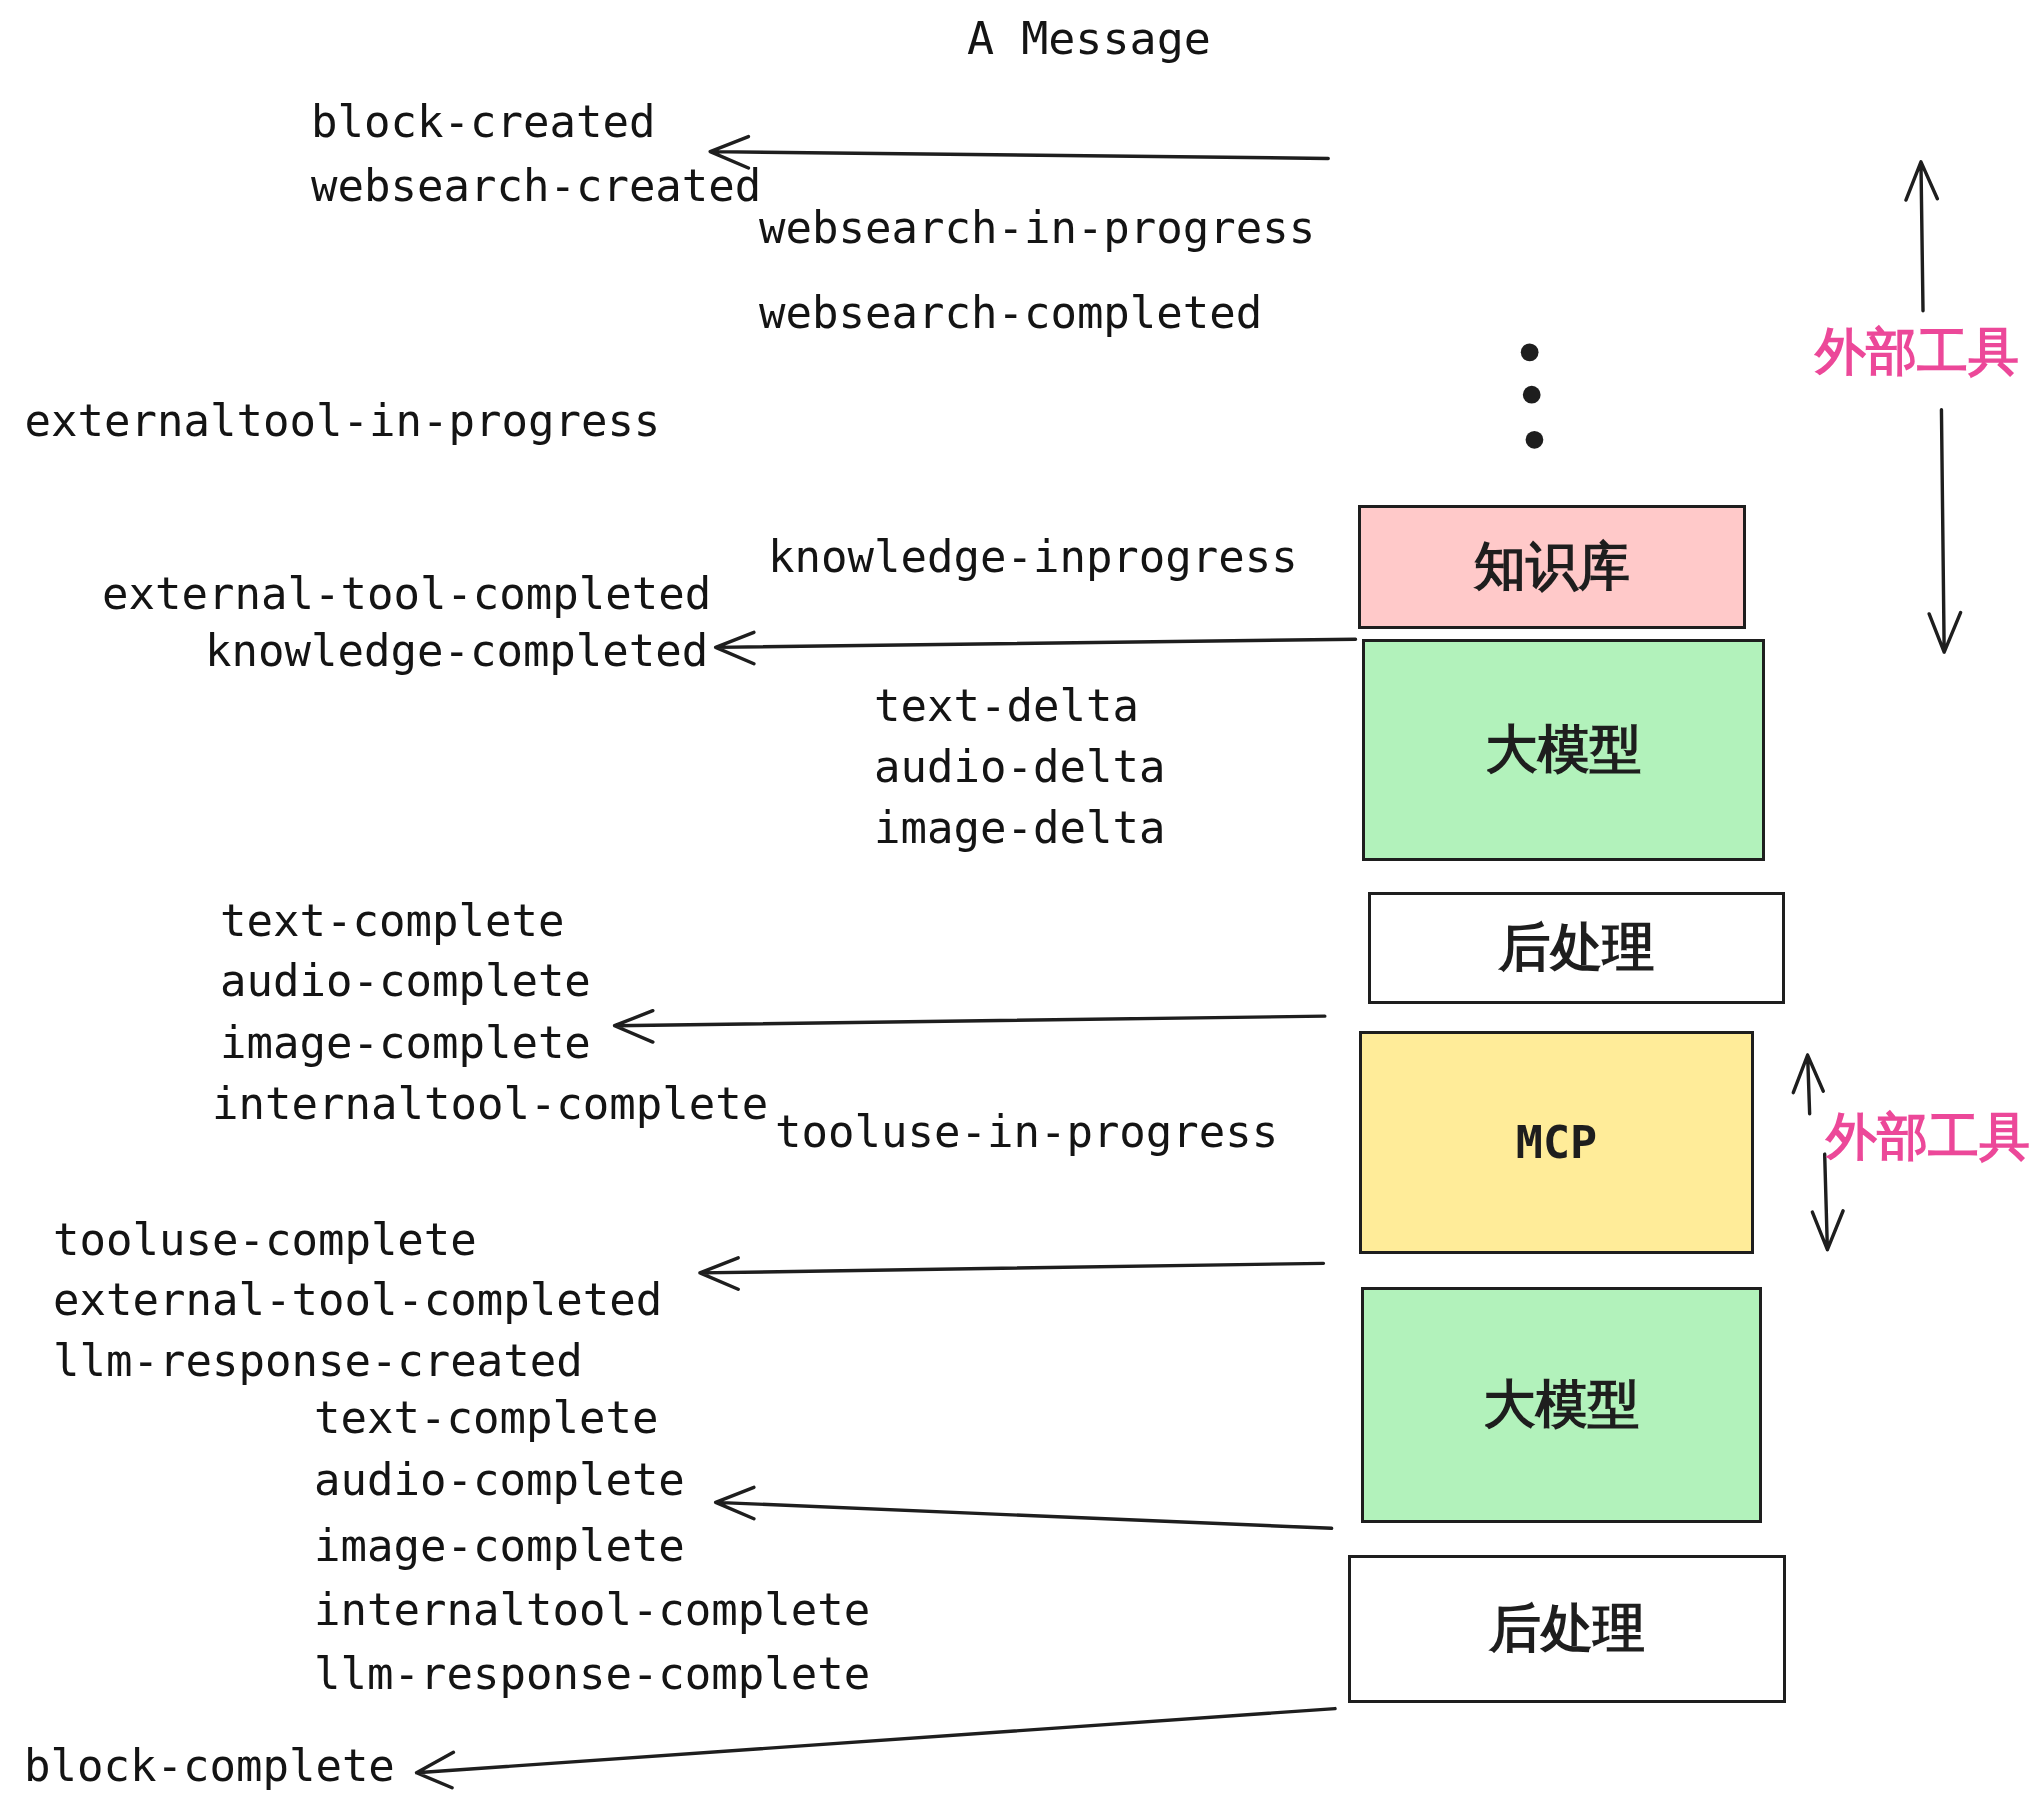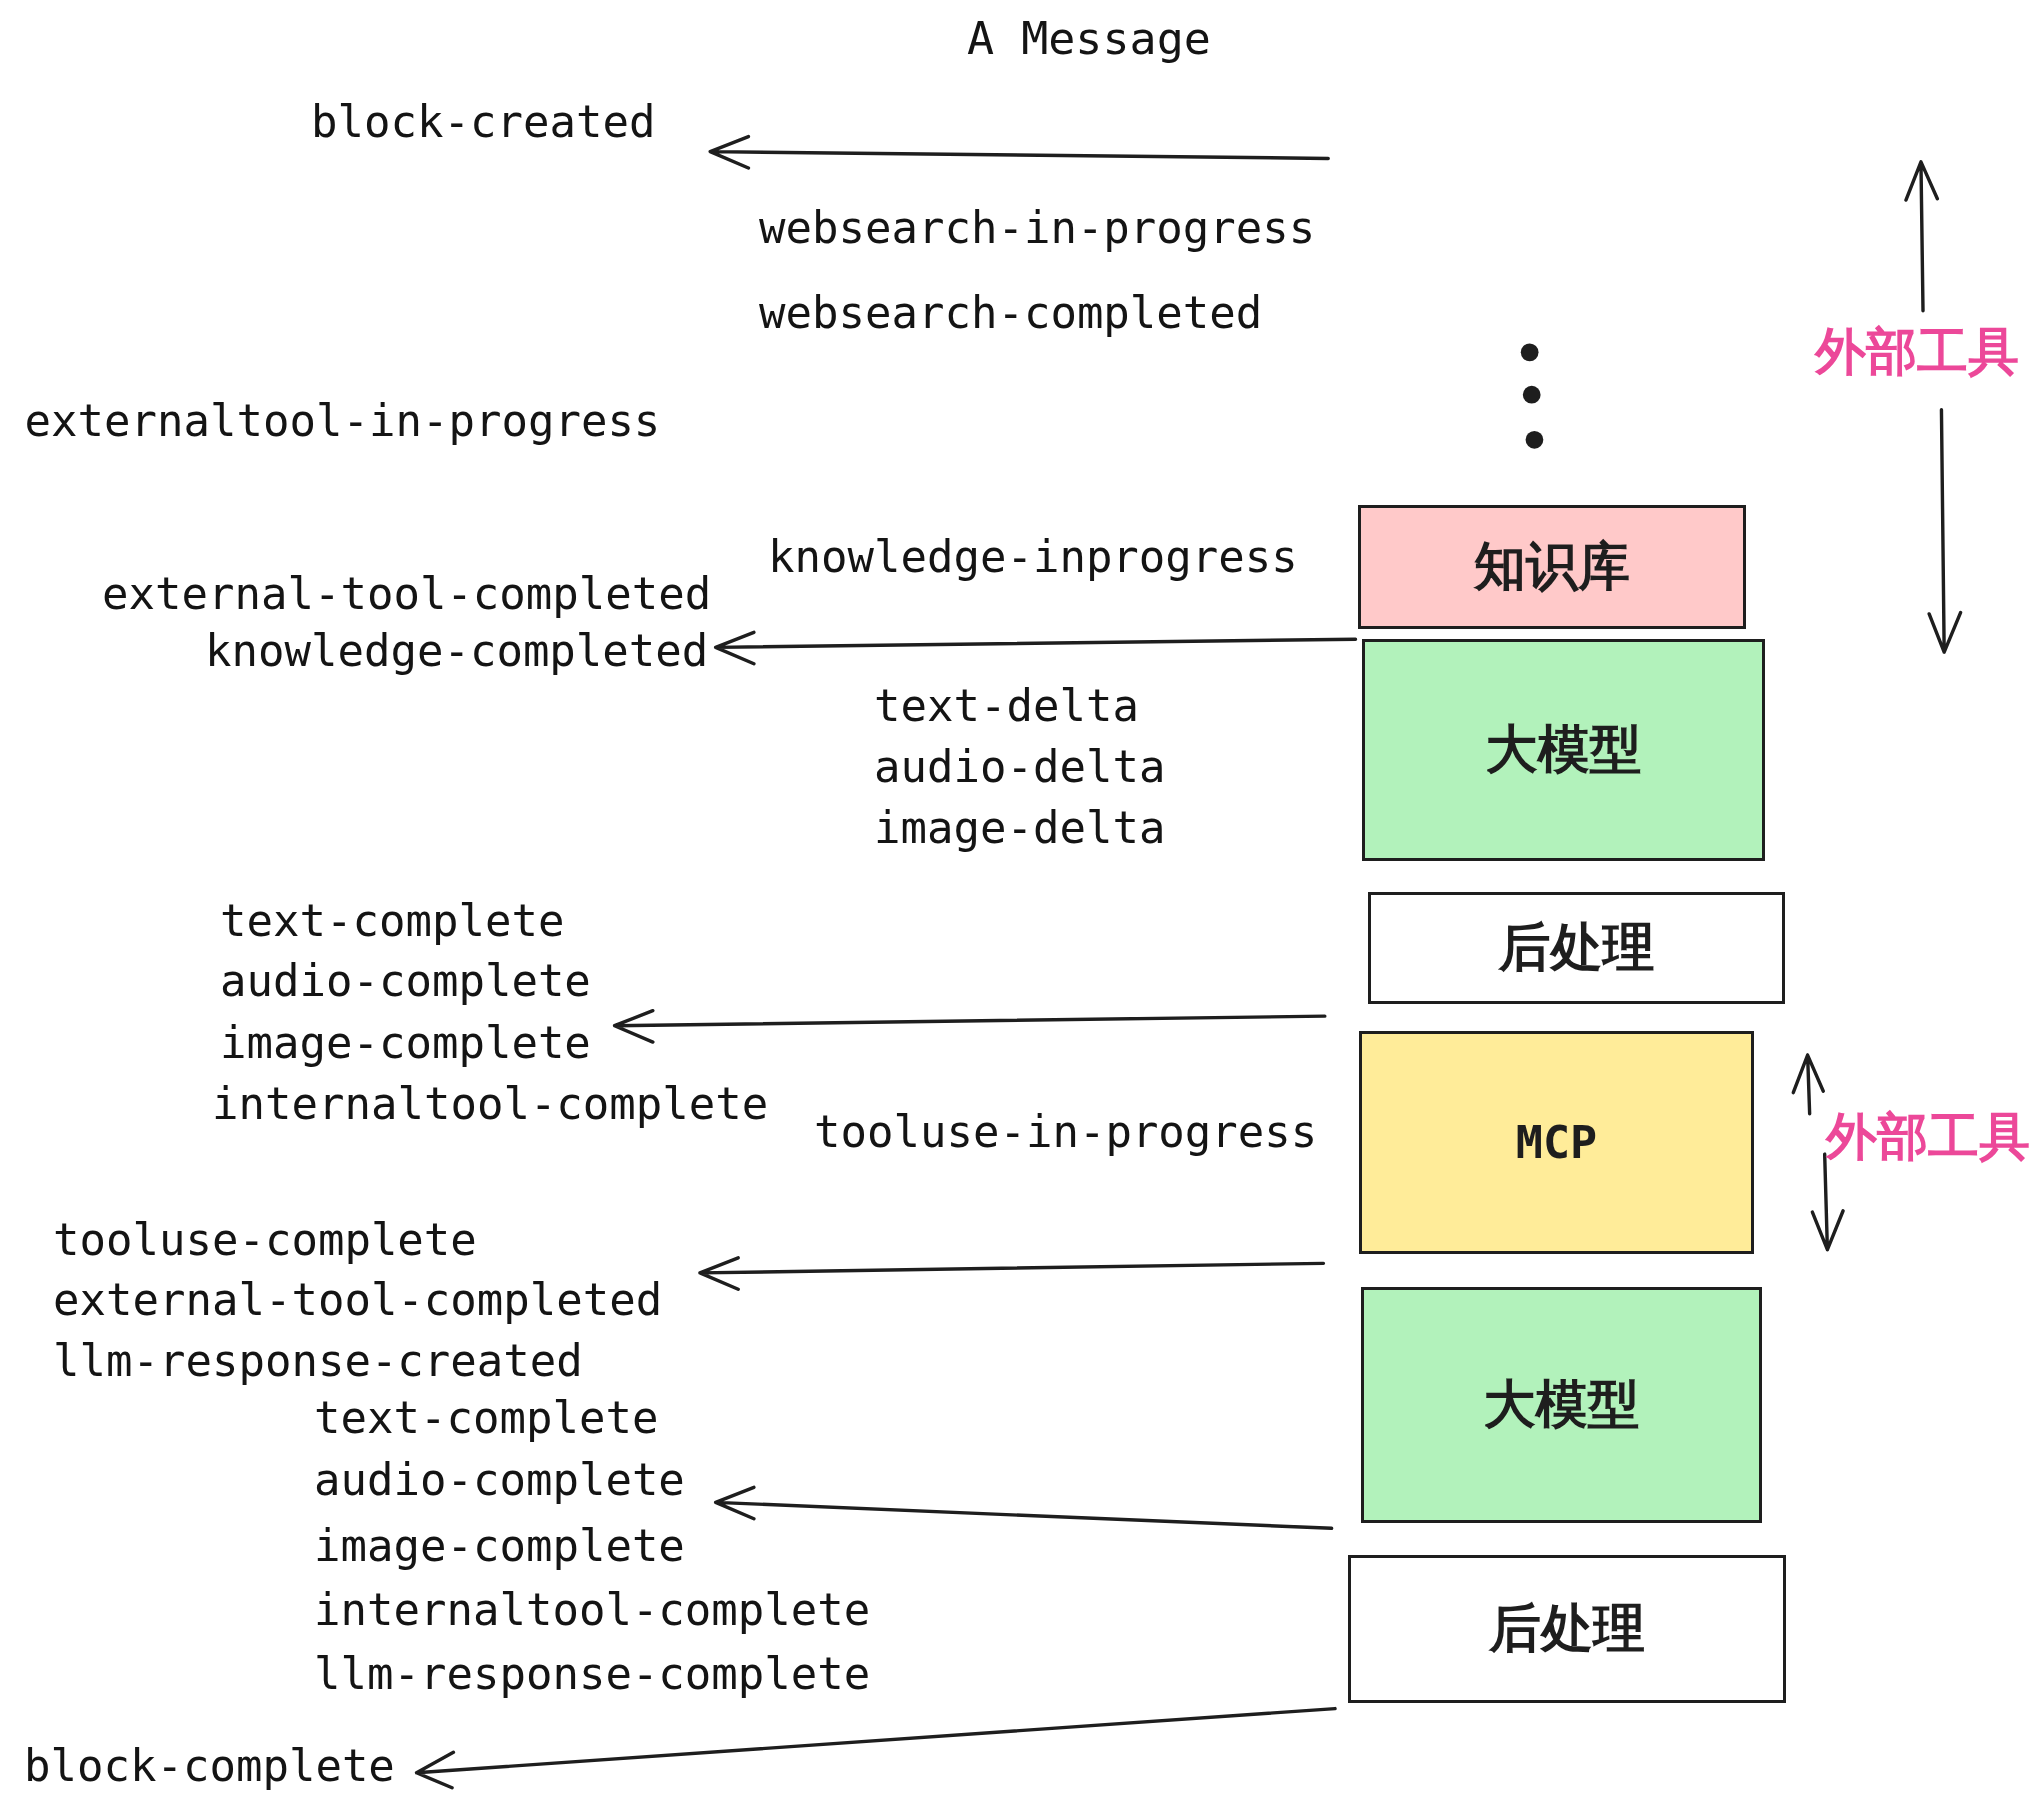--- a/index.html
+++ b/index.html
@@ -116,6 +116,7 @@
   </div>
 
   <div class="evt" style="left:311px;top:94px;">block-created</div>
+  <div class="evt" style="left:311px;top:158px;">websearch-created</div>
   <div class="evt" style="left:759px;top:285px;">websearch-completed</div>
   <div class="evt" style="left:759px;top:200px;">websearch-in-progress</div>
   <div class="evt" style="left:24.6px;top:393px;">externaltool-in-progress</div>

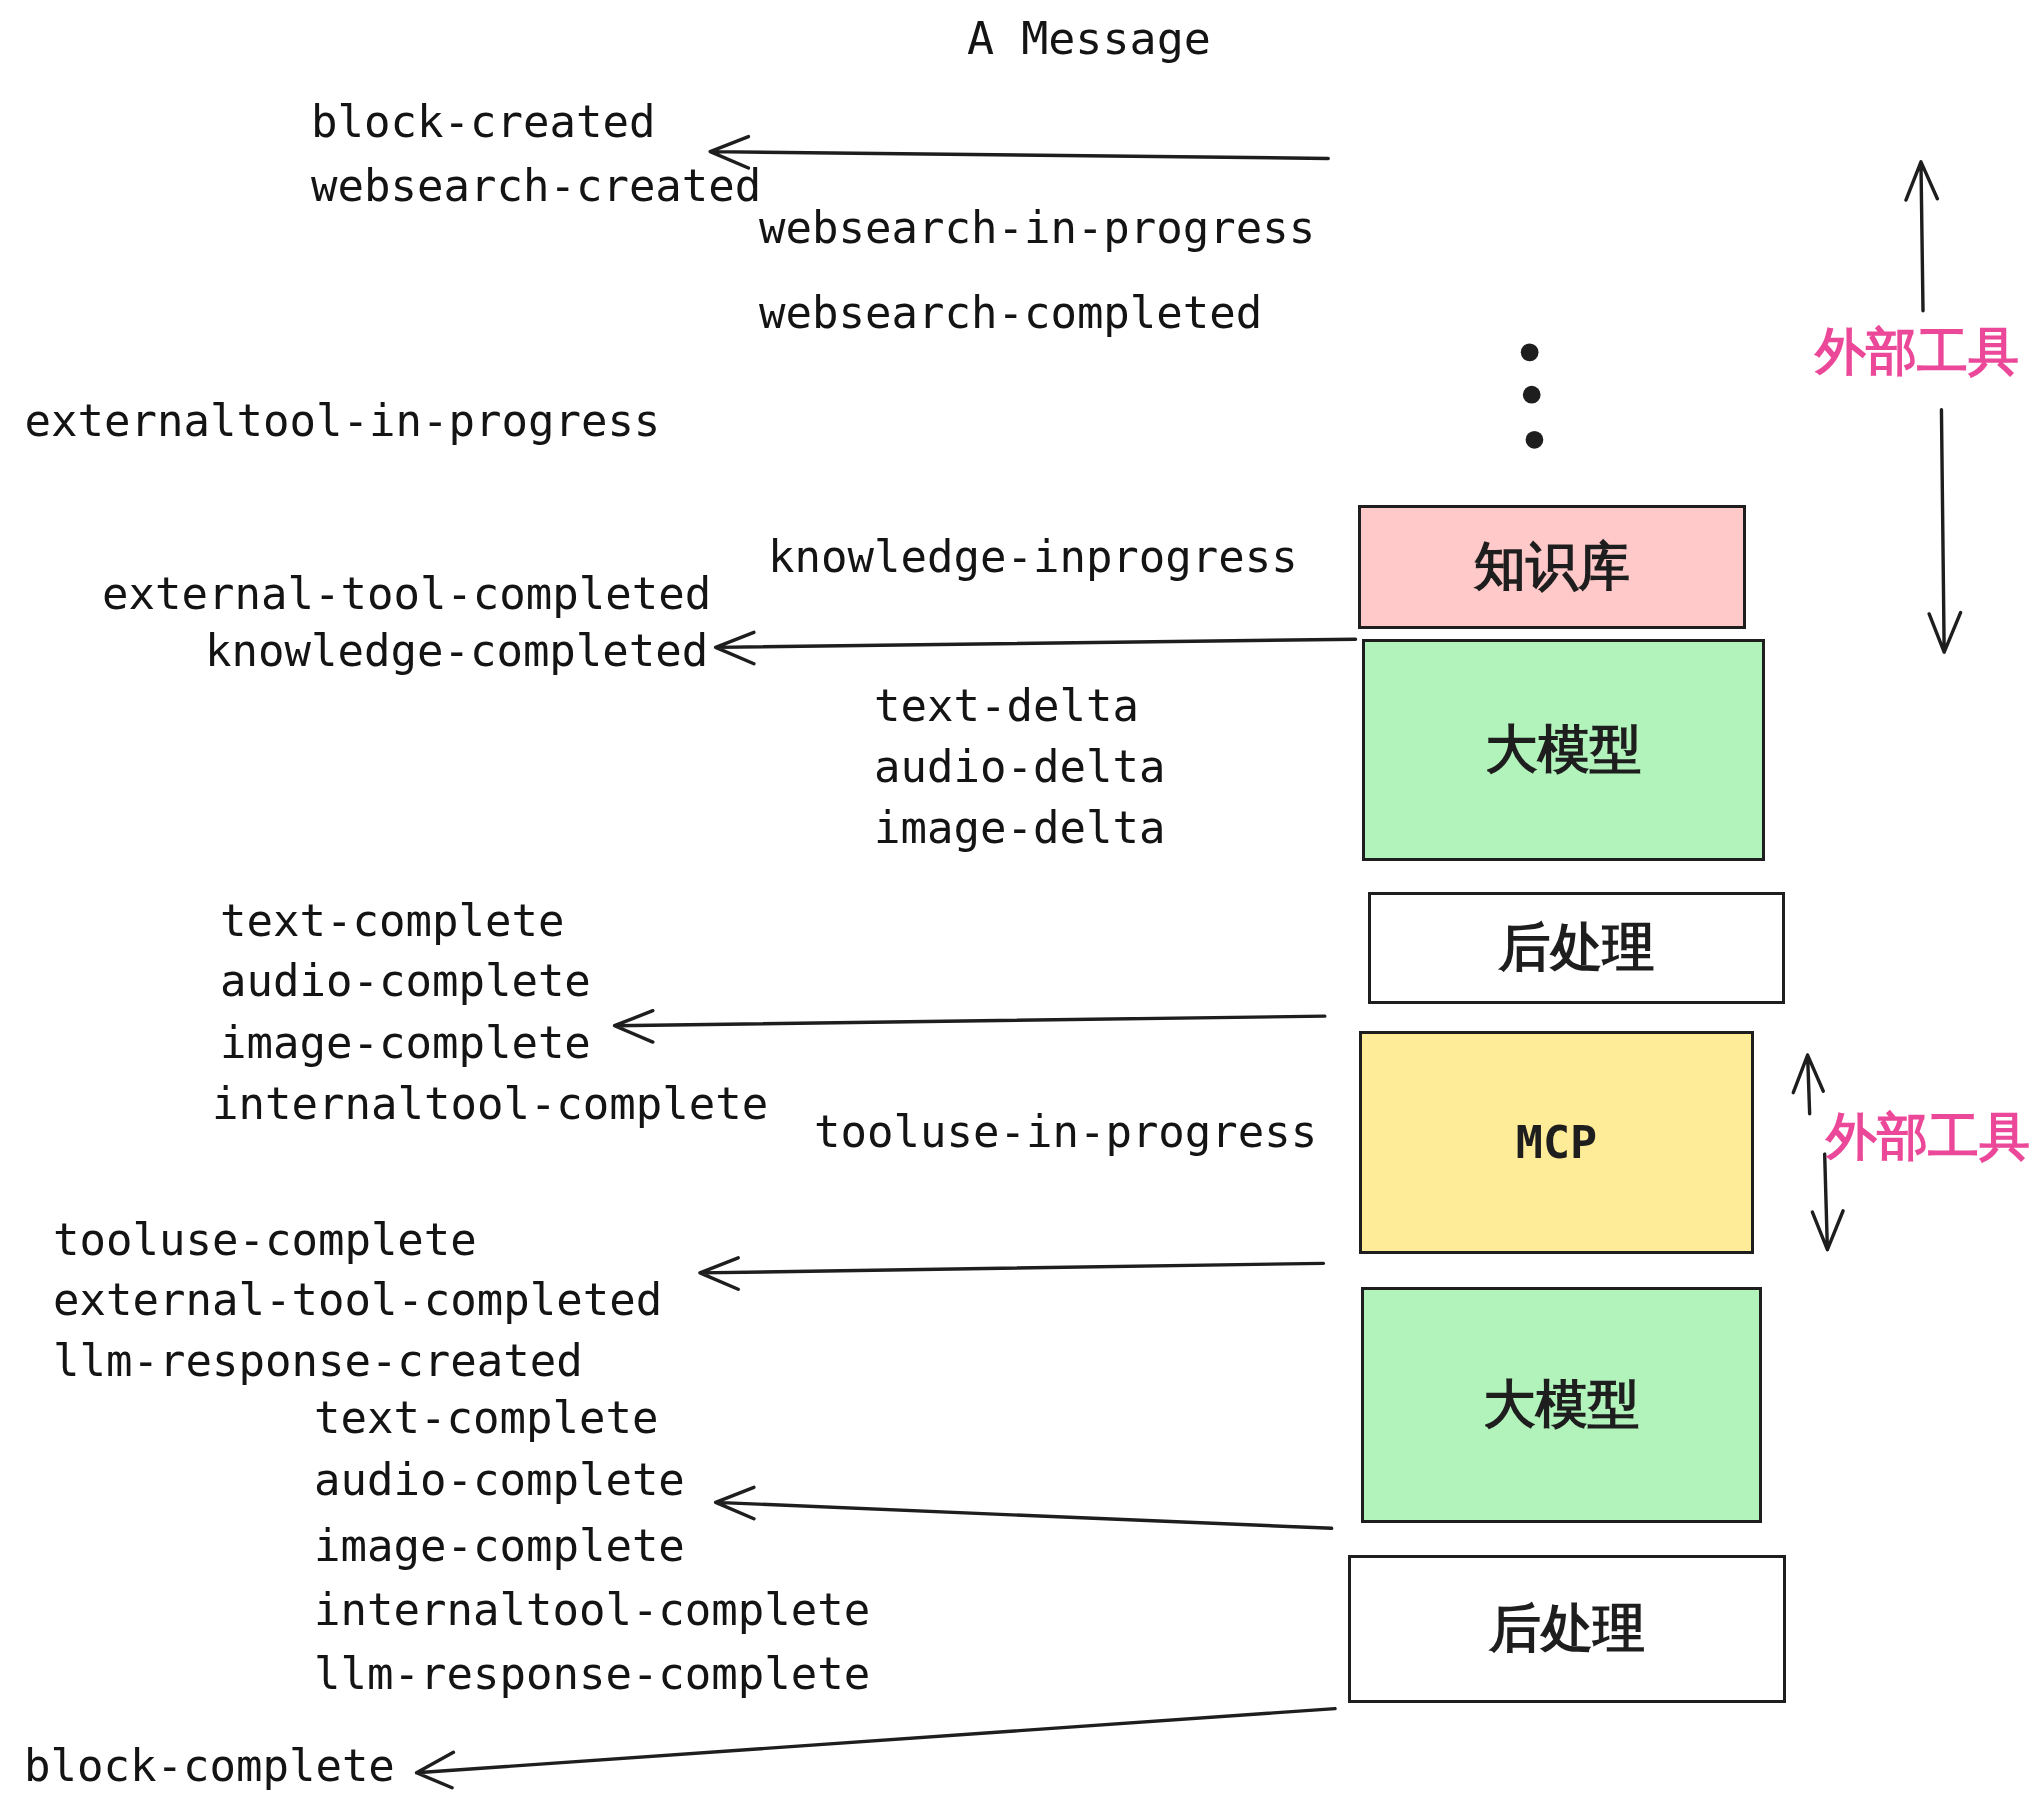--- a/index.html
+++ b/index.html
@@ -130,7 +130,7 @@
   <div class="evt" style="left:220px;top:953px;">audio-complete</div>
   <div class="evt" style="left:220px;top:1015px;">image-complete</div>
   <div class="evt" style="left:212px;top:1076px;">internaltool-complete</div>
-  <div class="evt" style="left:775px;top:1104px;margin-left:39px;">tooluse-in-progress</div>
+  <div class="evt" style="left:775px;top:1104px;">tooluse-in-progress</div>
   <div class="evt" style="left:53px;top:1212px;">tooluse-complete</div>
   <div class="evt" style="left:53px;top:1272px;">external-tool-completed</div>
   <div class="evt" style="left:53px;top:1333px;">llm-response-created</div>

